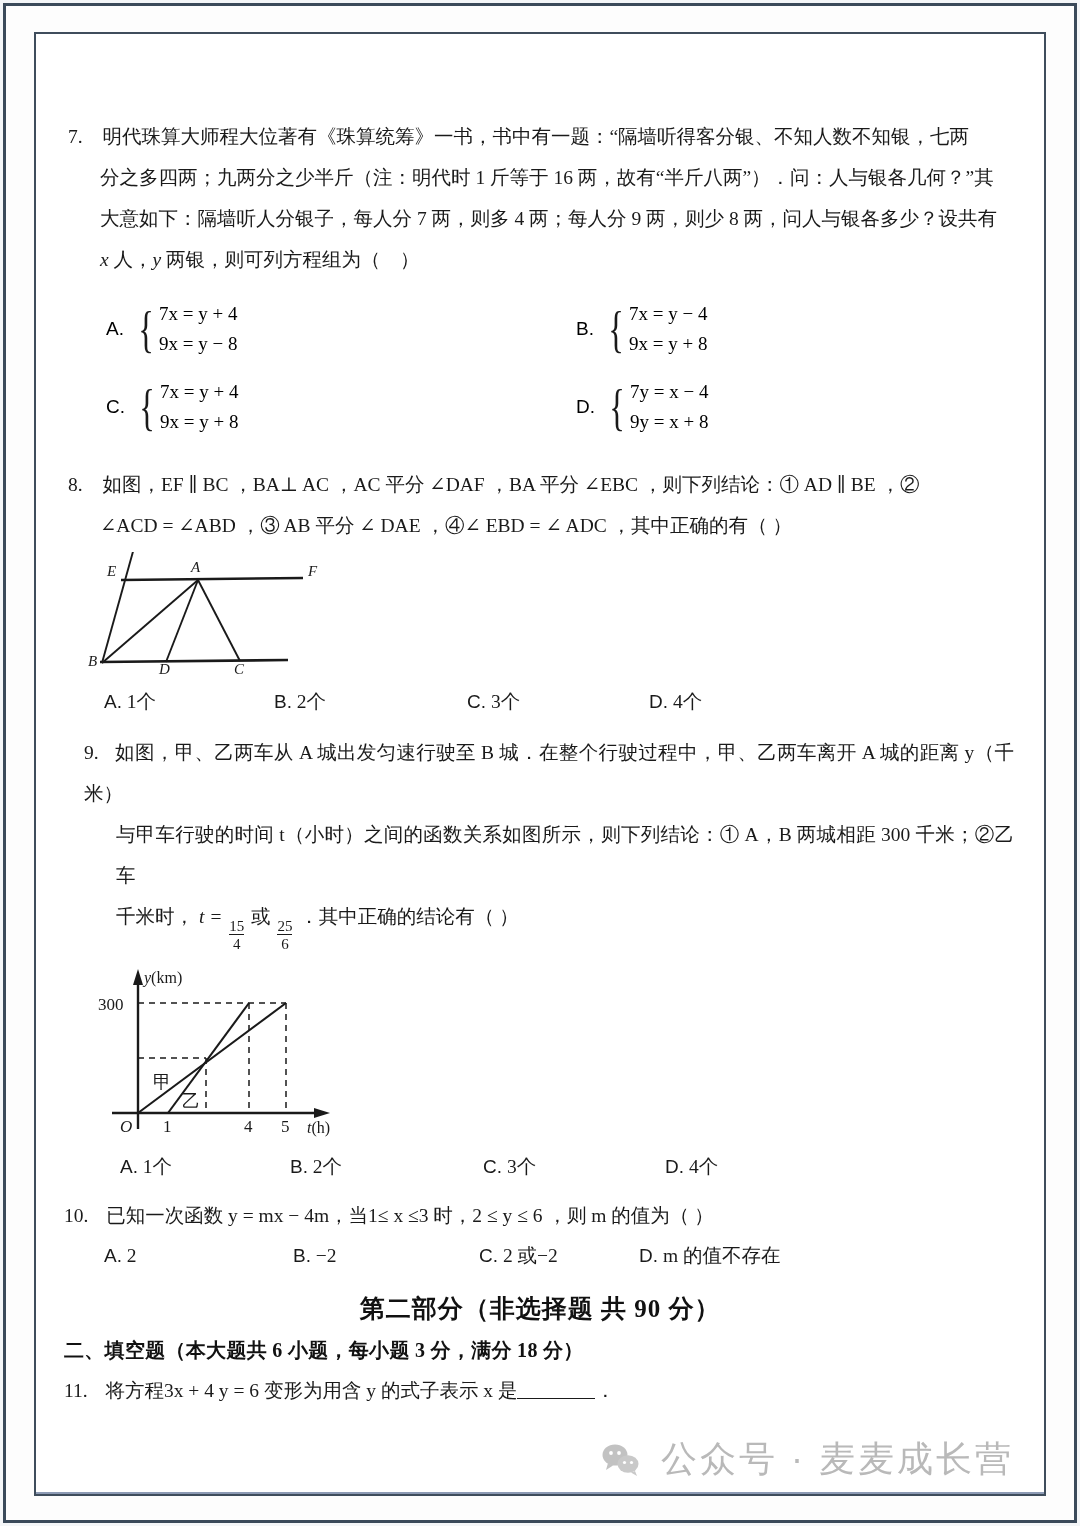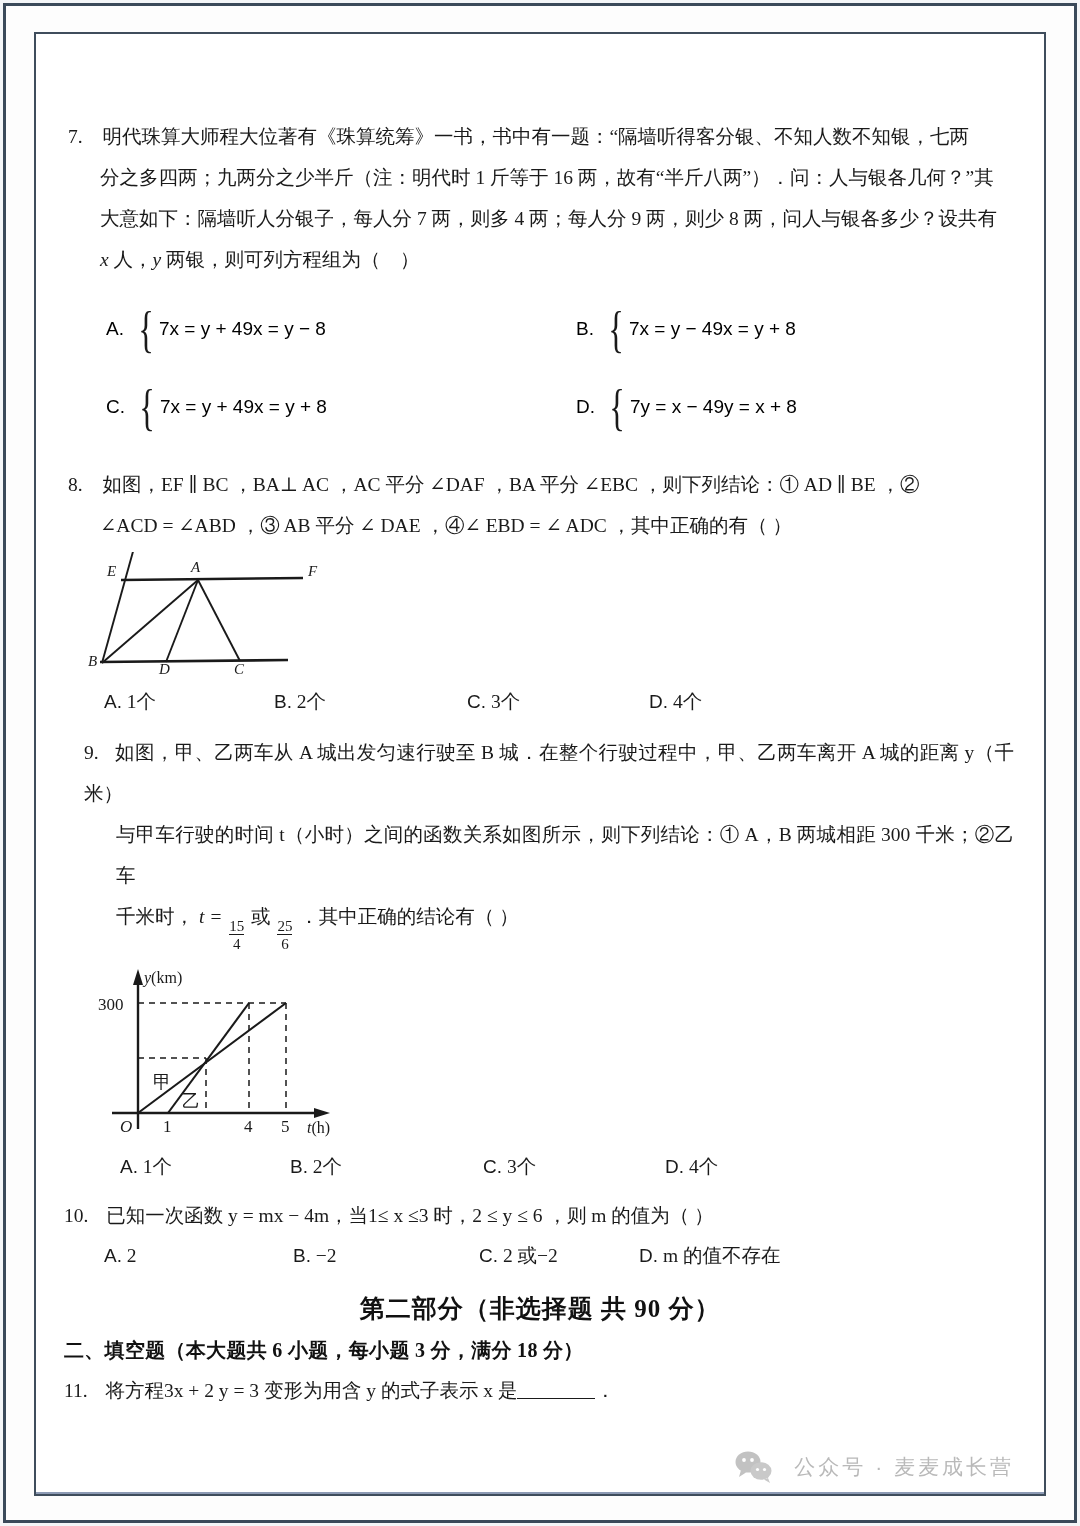--- a/index.html
+++ b/index.html
@@ -88,9 +88,10 @@
   }
   .sys-eqs {
     display: inline-flex;
+    flex-direction: column;
     font-size: 19px;
     line-height: 30px;
-    font-family: Liberation Sans, sans-serif;
+    font-family: Liberation Serif, serif;
   }
   .sys-eqs span { white-space: nowrap; }
 

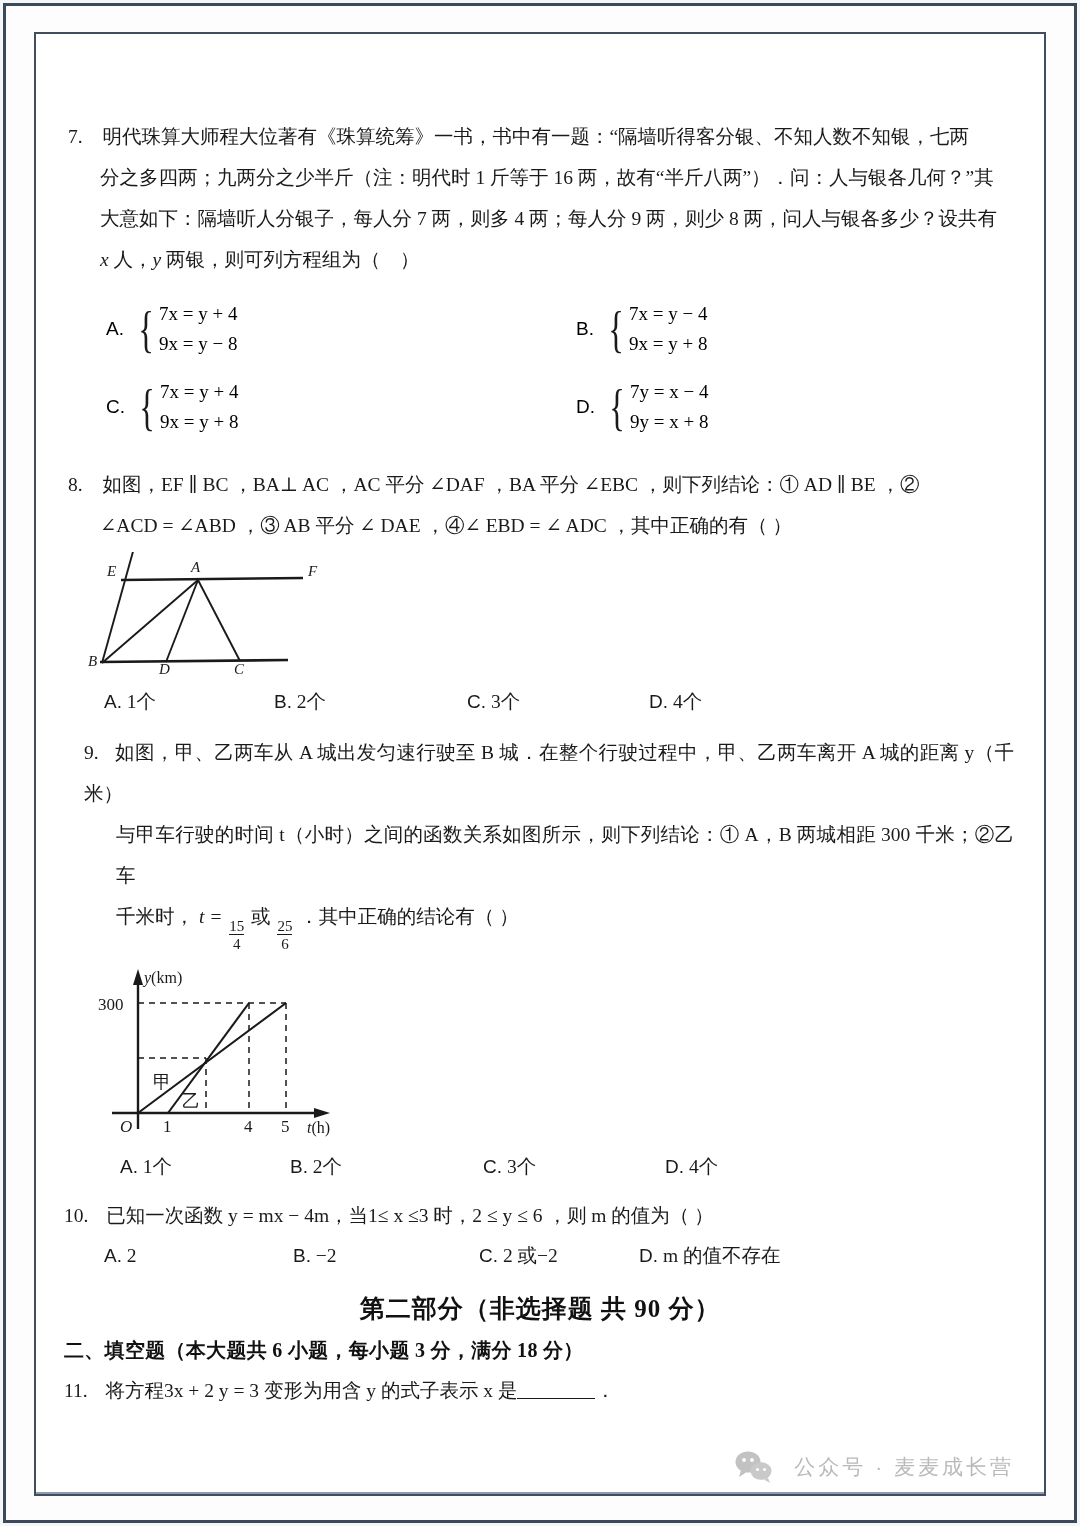--- a/index.html
+++ b/index.html
@@ -379,7 +379,7 @@
           <div class="q-para">
             <span class="q-num">11.</span>
             <span style="display:inline-block;width:8px"></span>
-            <span>将方程3x + 2 y = 3 变形为用含 y 的式子表示 x 是</span><span class="blank-line"></span><span>．</span>
+            <span>将方程3x + 4 y = 6 变形为用含 y 的式子表示 x 是</span><span class="blank-line"></span><span>．</span>
           </div>
         </div>
 

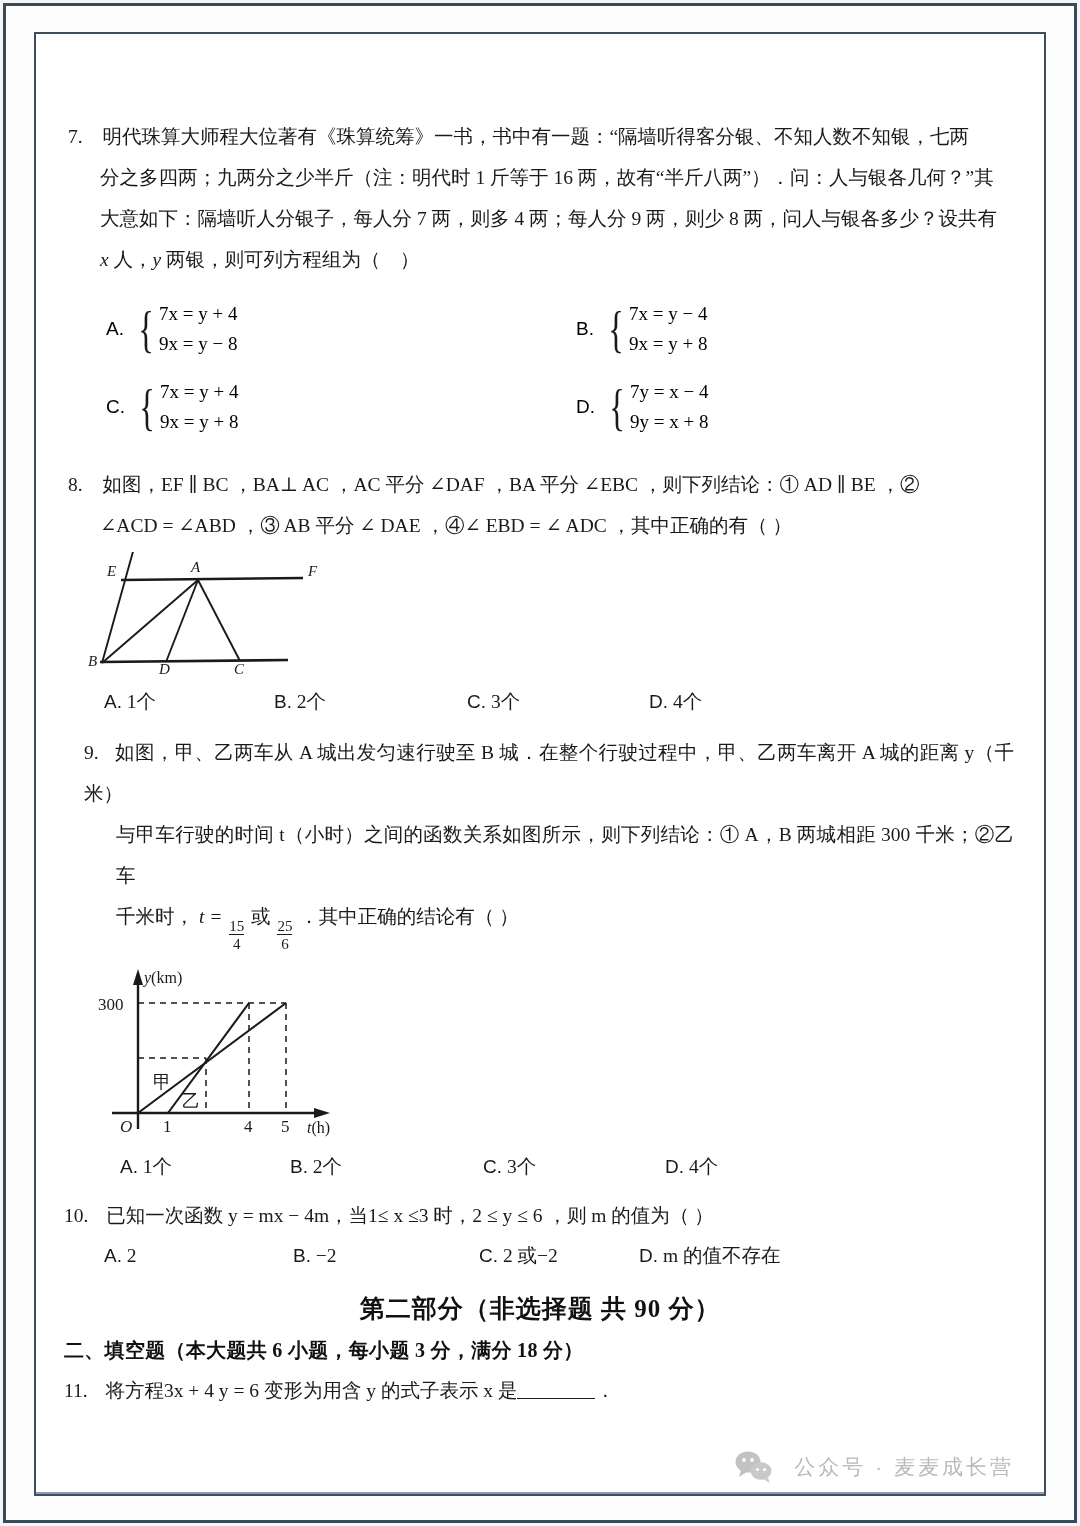--- a/index.html
+++ b/index.html
@@ -146,7 +146,7 @@
     align-items: center;
     gap: 20px;
     color: #b9b9b9;
-    font-size: 21px;
+    font-size: 36px;
     letter-spacing: 3px;
     font-family: "Liberation Sans", sans-serif;
     user-select: none;

